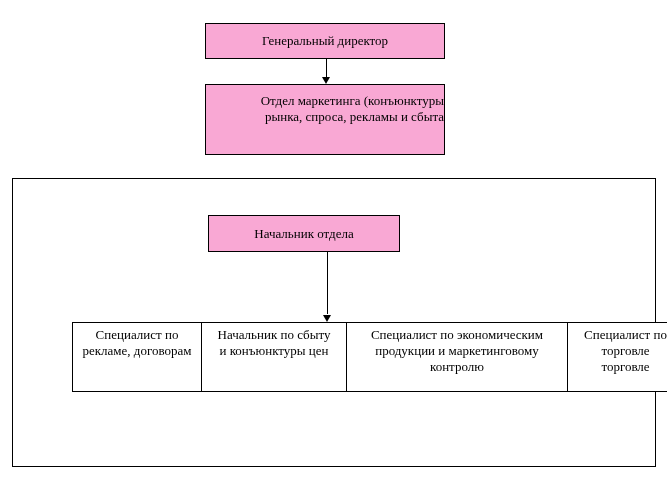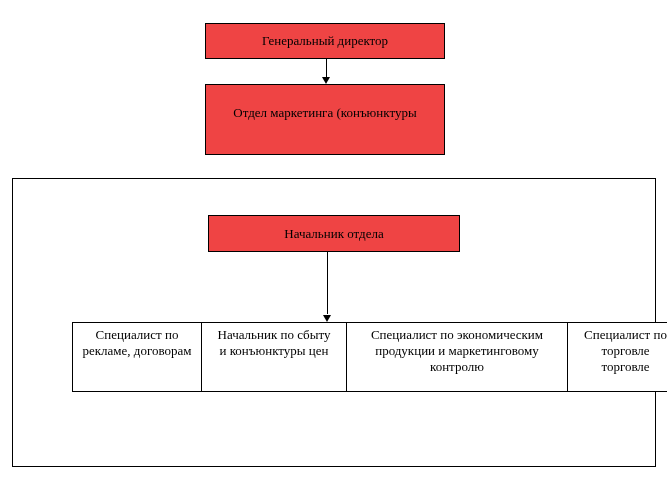--- a/index.html
+++ b/index.html
@@ -21,8 +21,8 @@
     position: absolute;
     box-sizing: border-box;
     border: 1px solid #000000;
-    background: #ef4444;
-    text-align: center;
+    background: #f9a8d4;
+    text-align: right;
   }
   .box-flex-center {
     display: flex;

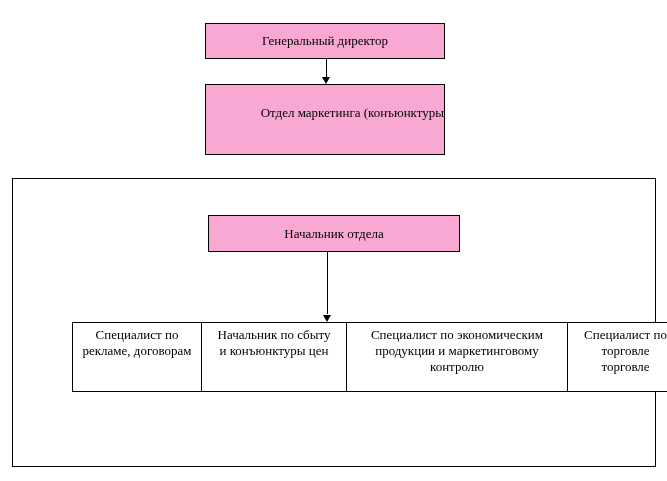--- a/index.html
+++ b/index.html
@@ -30,7 +30,7 @@
     justify-content: center;
   }
   .multi-line {
-    padding-top: 20px;
+    padding-top: 8px;
     line-height: 16px;
   }
   .box-general {

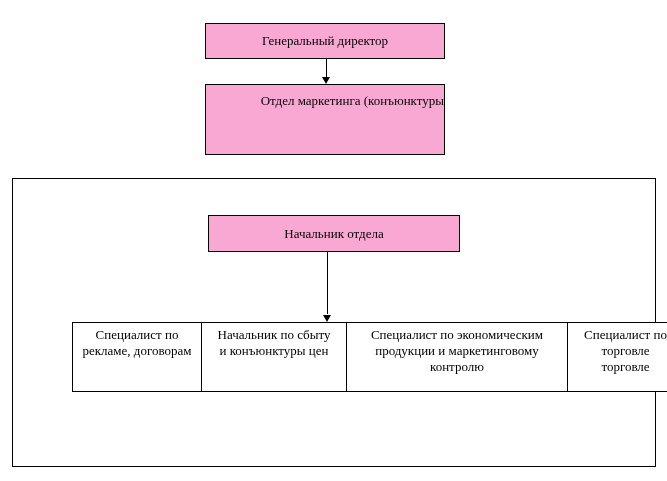--- a/index.html
+++ b/index.html
@@ -103,6 +103,7 @@
 
   <div class="box box-marketing multi-line">
     <div>Отдел маркетинга (конъюнктуры</div>
+    <div>рынка, спроса, рекламы и сбыта</div>
   </div>
 
   <div class="container-box"></div>

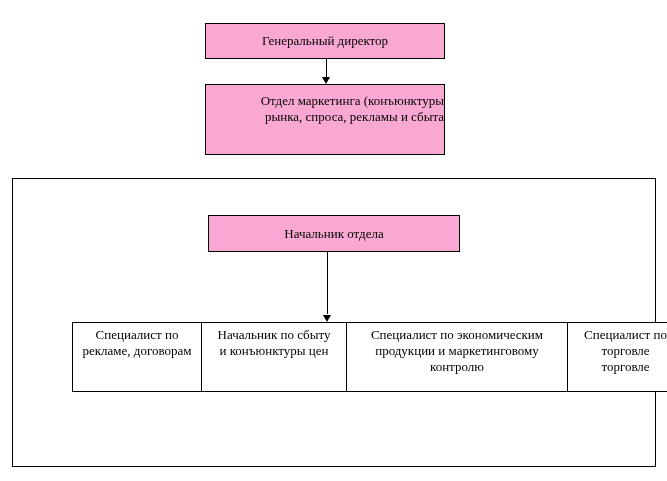--- a/index.html
+++ b/index.html
@@ -47,7 +47,7 @@
     background: #ffffff;
   }
   .box-head {
-    left: 208px; top: 215px; width: 252px; height: 37px;
+    left: 208px; top: 215px; width: 192px; height: 37px;
   }
   .v-line {
     position: absolute;

